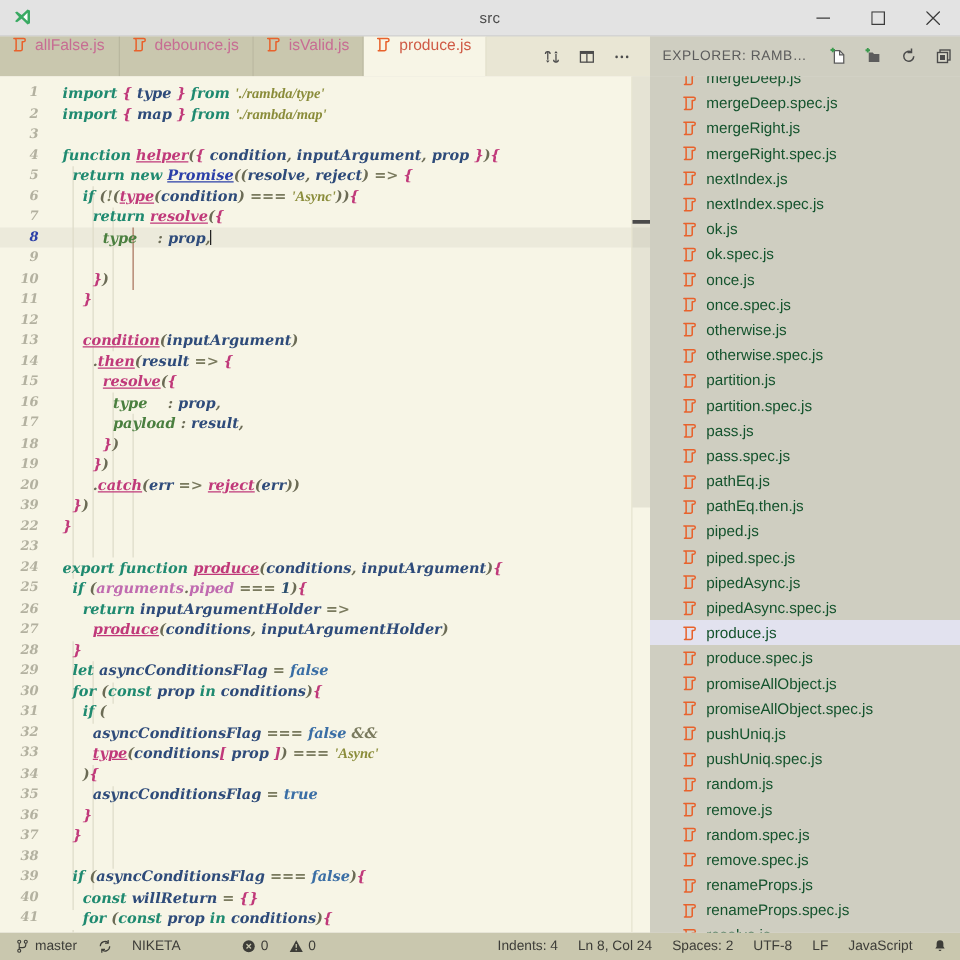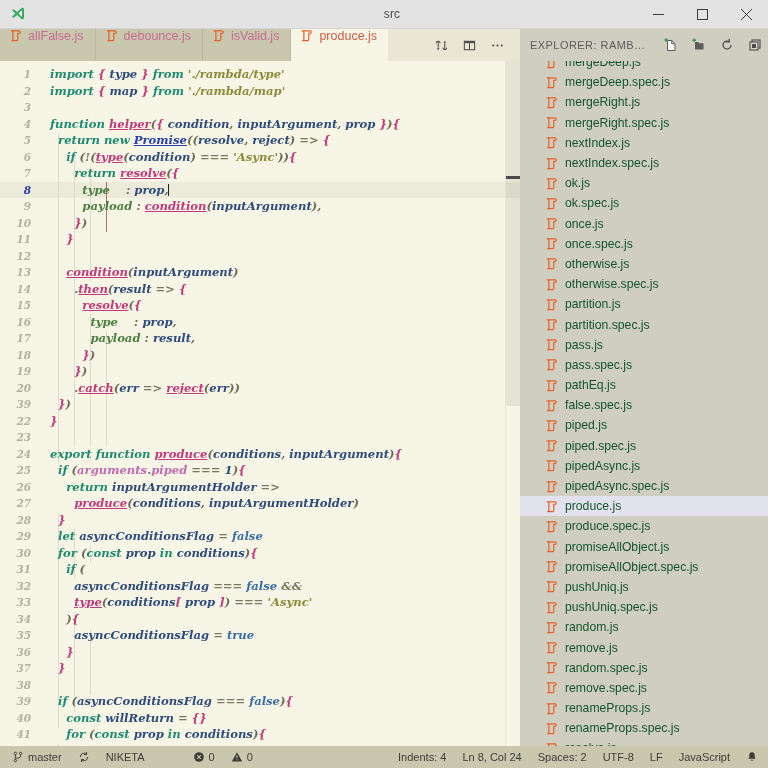--- a/index.html
+++ b/index.html
@@ -68,7 +68,7 @@
   .kw{color:#1f8a70;}      
   .fn{color:#c0397a;text-decoration:underline;}
   .cls{color:#2b3fa8;text-decoration:underline;}
-  .str{color:#8a8c3a;}
+  .str{color:#8a8c3a;font-family:Liberation Serif, serif;}
   .var{color:#2e4b7a;}
   .pr{color:#4a7f3f;}      
   .op{color:#7a7a5e;}

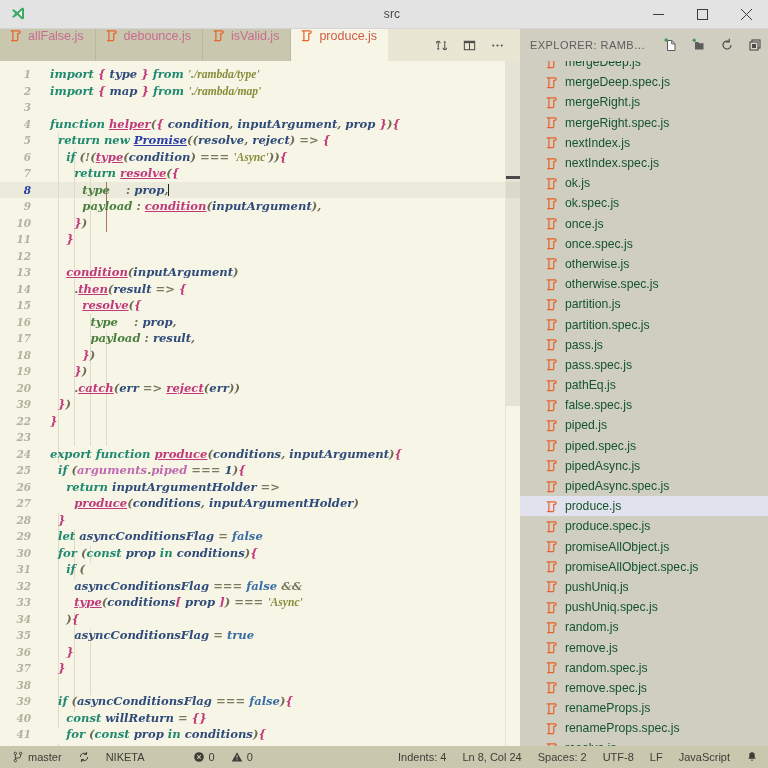--- a/index.html
+++ b/index.html
@@ -259,7 +259,7 @@
           <div class="line"><div class="ln">6</div><div class="code">    <span class="kw">if</span> <span class="pun">(</span><span class="op">!</span><span class="pun">(</span><span class="fn">type</span><span class="pun">(</span><span class="var">condition</span><span class="pun">)</span> <span class="op">===</span> <span class="str">'Async'</span><span class="pun">)</span><span class="pun">)</span><span class="brk">{</span></div></div>
           <div class="line"><div class="ln">7</div><div class="code">      <span class="kw">return</span> <span class="fn">resolve</span><span class="pun">(</span><span class="brk">{</span></div></div>
           <div class="line active"><div class="ln">8</div><div class="code">        <span class="pr">type</span>    <span class="pun">:</span> <span class="var">prop</span><span class="pun">,</span><span class="cursor"></span></div></div>
-          <div class="line"><div class="ln">9</div><div class="code">        <span class="pr">payload</span> <span class="pun">:</span> <span class="fn">condition</span><span class="pun">(</span><span class="var">inputArgument</span><span class="pun">)</span><span class="pun">,</span></div></div>
+          <div class="line"><div class="ln">9</div></div>
           <div class="line"><div class="ln">10</div><div class="code">      <span class="brk">}</span><span class="pun">)</span></div></div>
           <div class="line"><div class="ln">11</div><div class="code">    <span class="brk">}</span></div></div>
           <div class="line"><div class="ln">12</div><div class="code"></div></div>

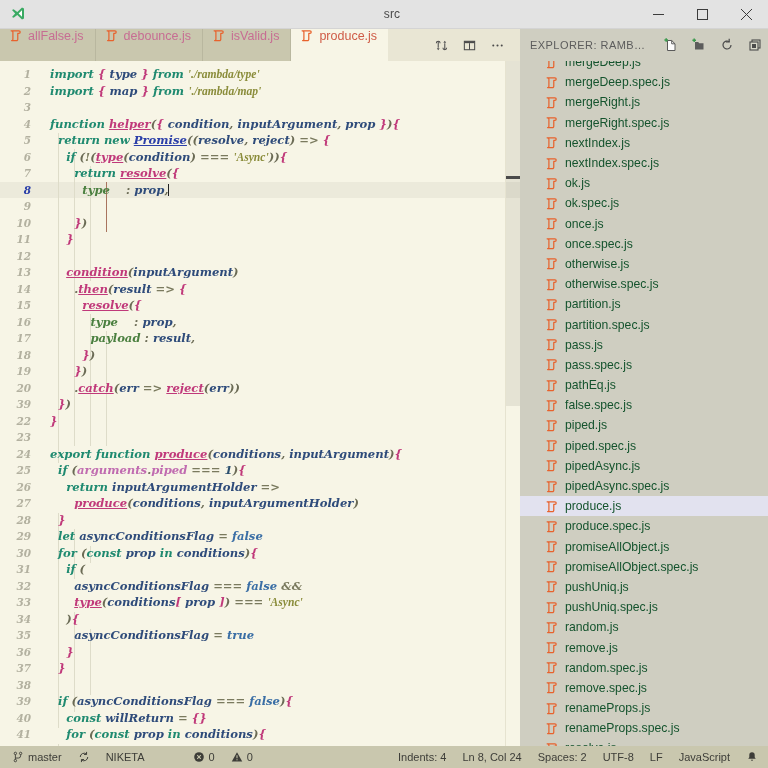--- a/index.html
+++ b/index.html
@@ -445,7 +445,7 @@
                 <path d="M2.6 2.2 h9.6 a1.6 1.6 0 0 1 0 3.2 h-1.4 v7.3 a1.6 1.6 0 0 1 -1.6 1.6 h-6 a1.6 1.6 0 0 0 1.6 -1.6 v-9 a1.6 1.6 0 0 0 -1.6 -1.5 z" fill="none" stroke="#e8622c" stroke-width="1.5" stroke-linejoin="round"></path>
               </svg>
             </span>
-            <span>false.spec.js</span>
+            <span>pathEq.then.js</span>
           </div>
           <div class="fileitem">
             <span>

